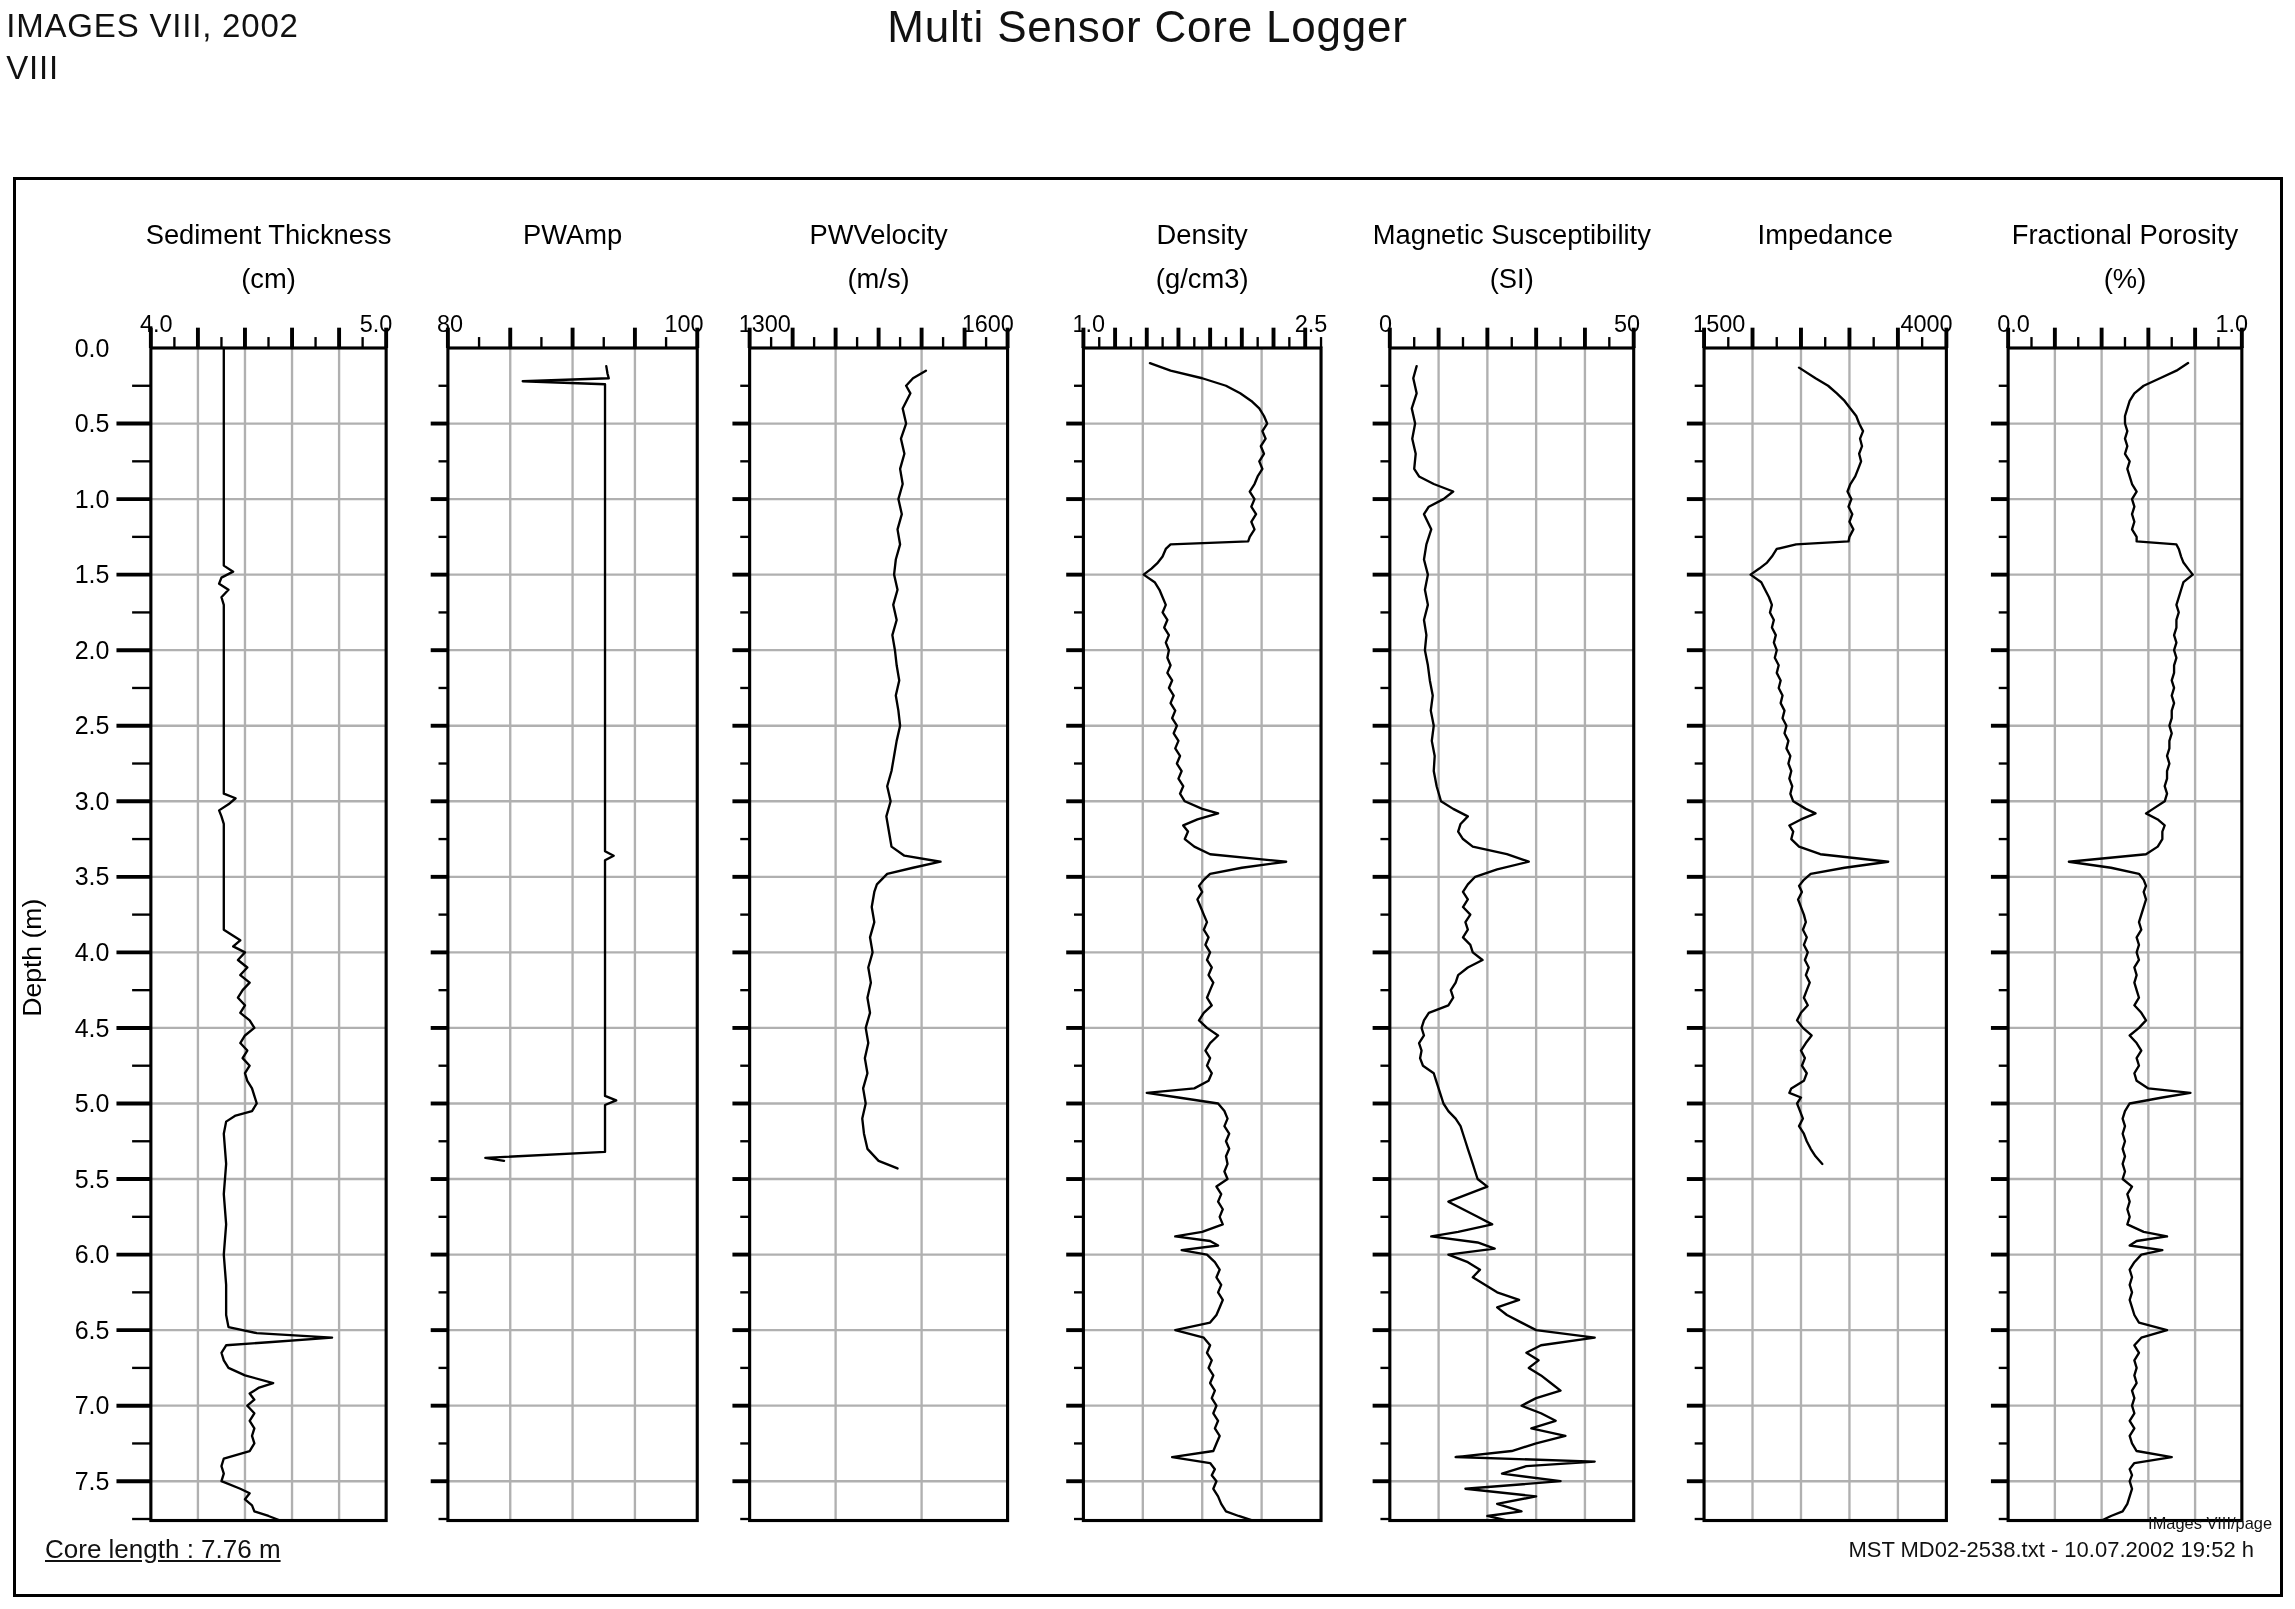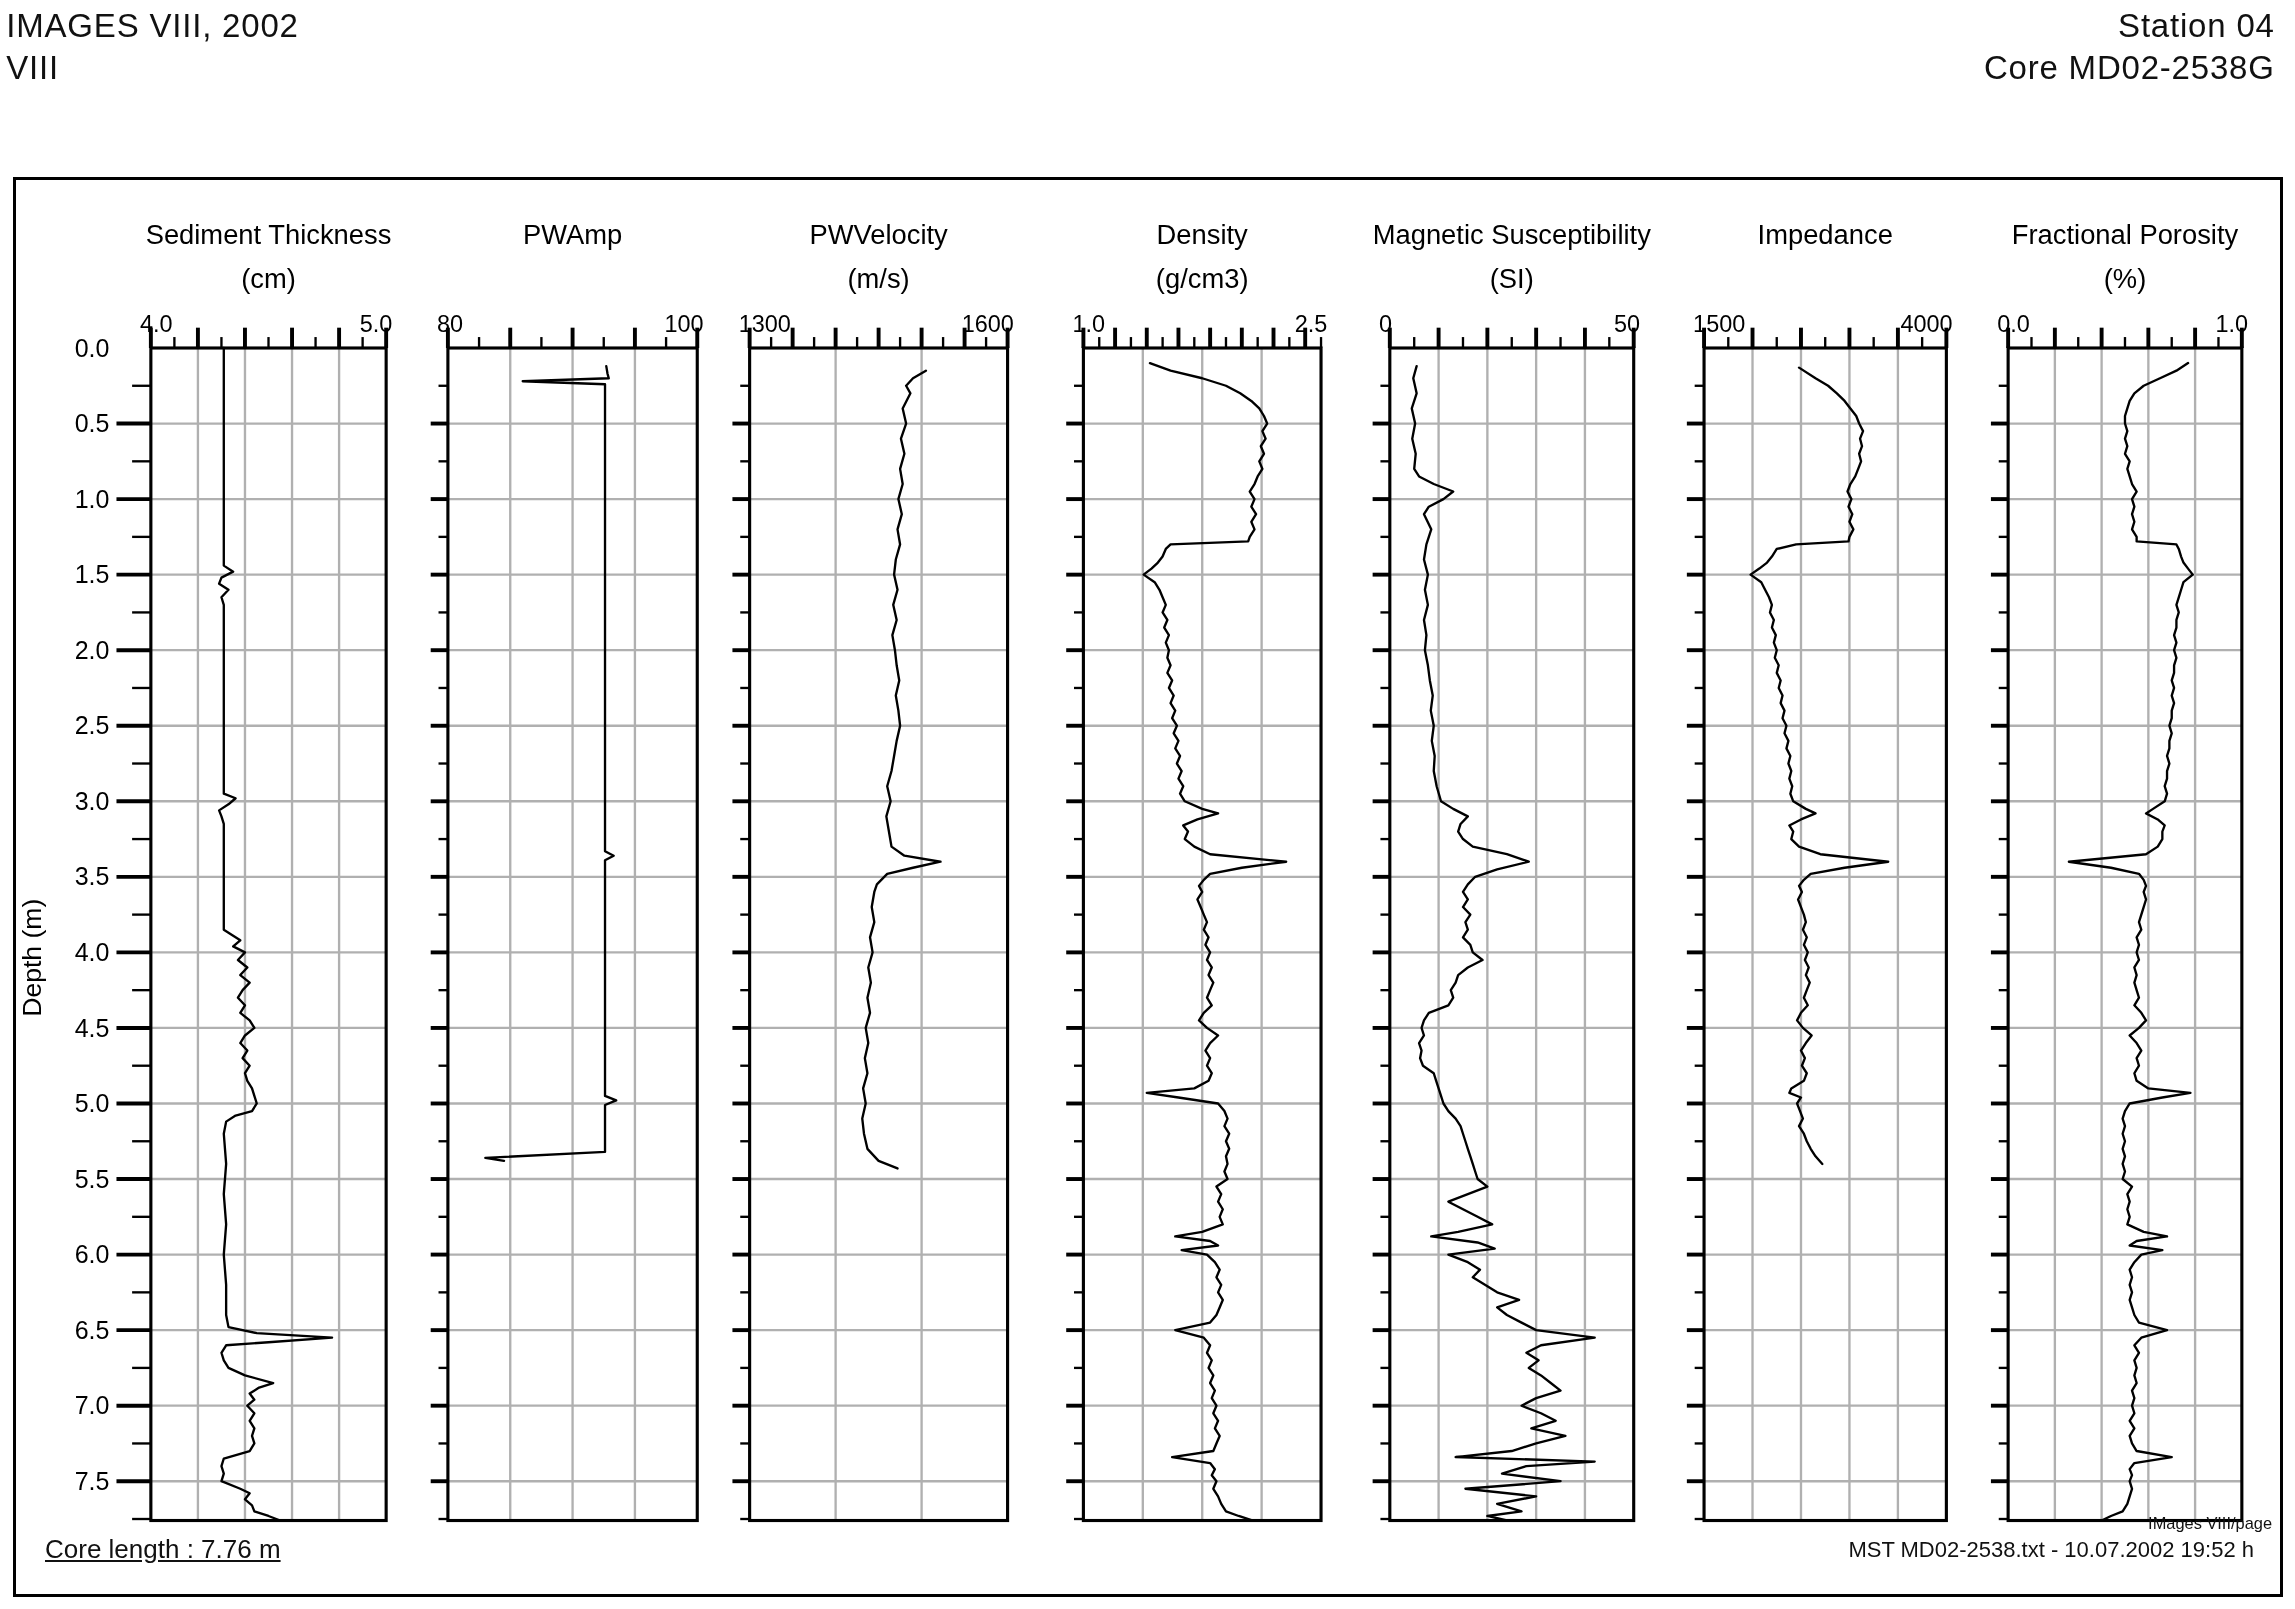--- a/index.html
+++ b/index.html
@@ -24,6 +24,7 @@
     <div>IMAGES VIII, 2002</div>
     <div>VIII</div>
   </div>
+  <div class="hdr" id="hdr-title">Multi Sensor Core Logger</div>
   <div class="hdr" id="hdr-right">
     <div>Station 04</div>
     <div>Core MD02-2538G</div>

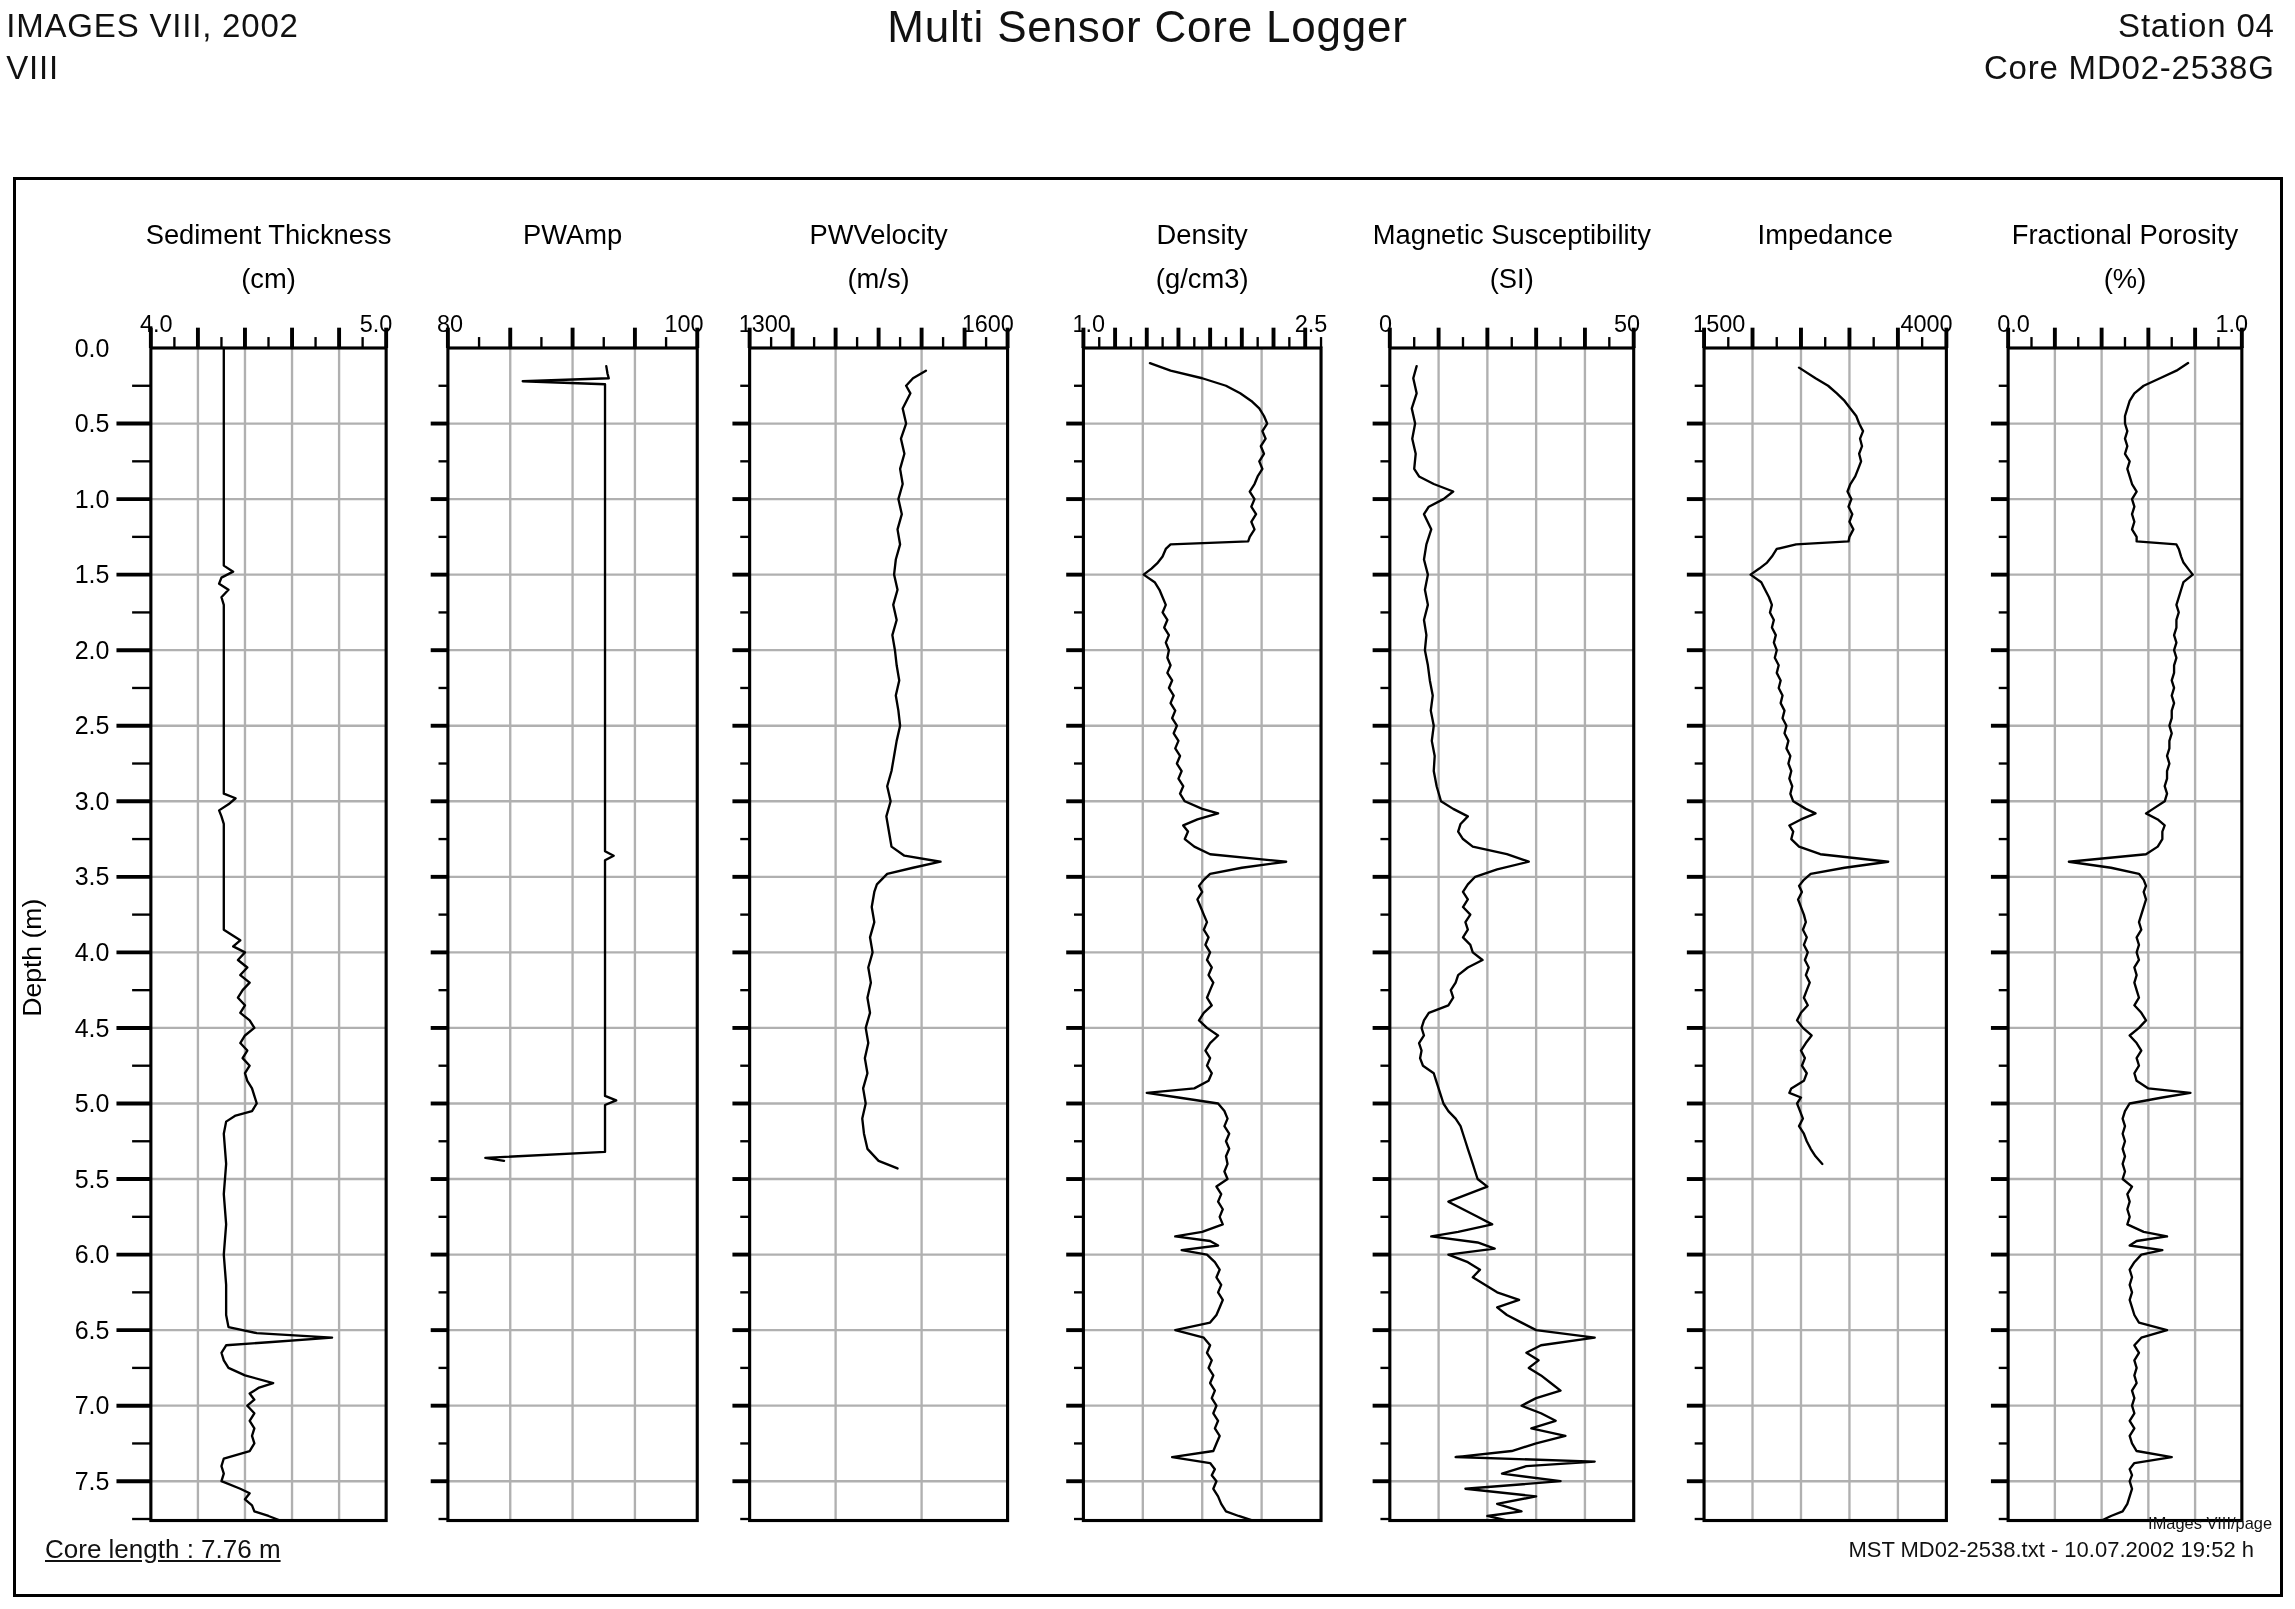--- a/index.html
+++ b/index.html
@@ -25,10 +25,6 @@
     <div>VIII</div>
   </div>
   <div class="hdr" id="hdr-title">Multi Sensor Core Logger</div>
-  <div class="hdr" id="hdr-right">
-    <div>Station 04</div>
-    <div>Core MD02-2538G</div>
-  </div>
 
   <div id="figure-box"></div>
   <svg id="chart-svg" width="2295" height="1609" viewBox="0 0 2936 2058" xmlns="http://www.w3.org/2000/svg">

